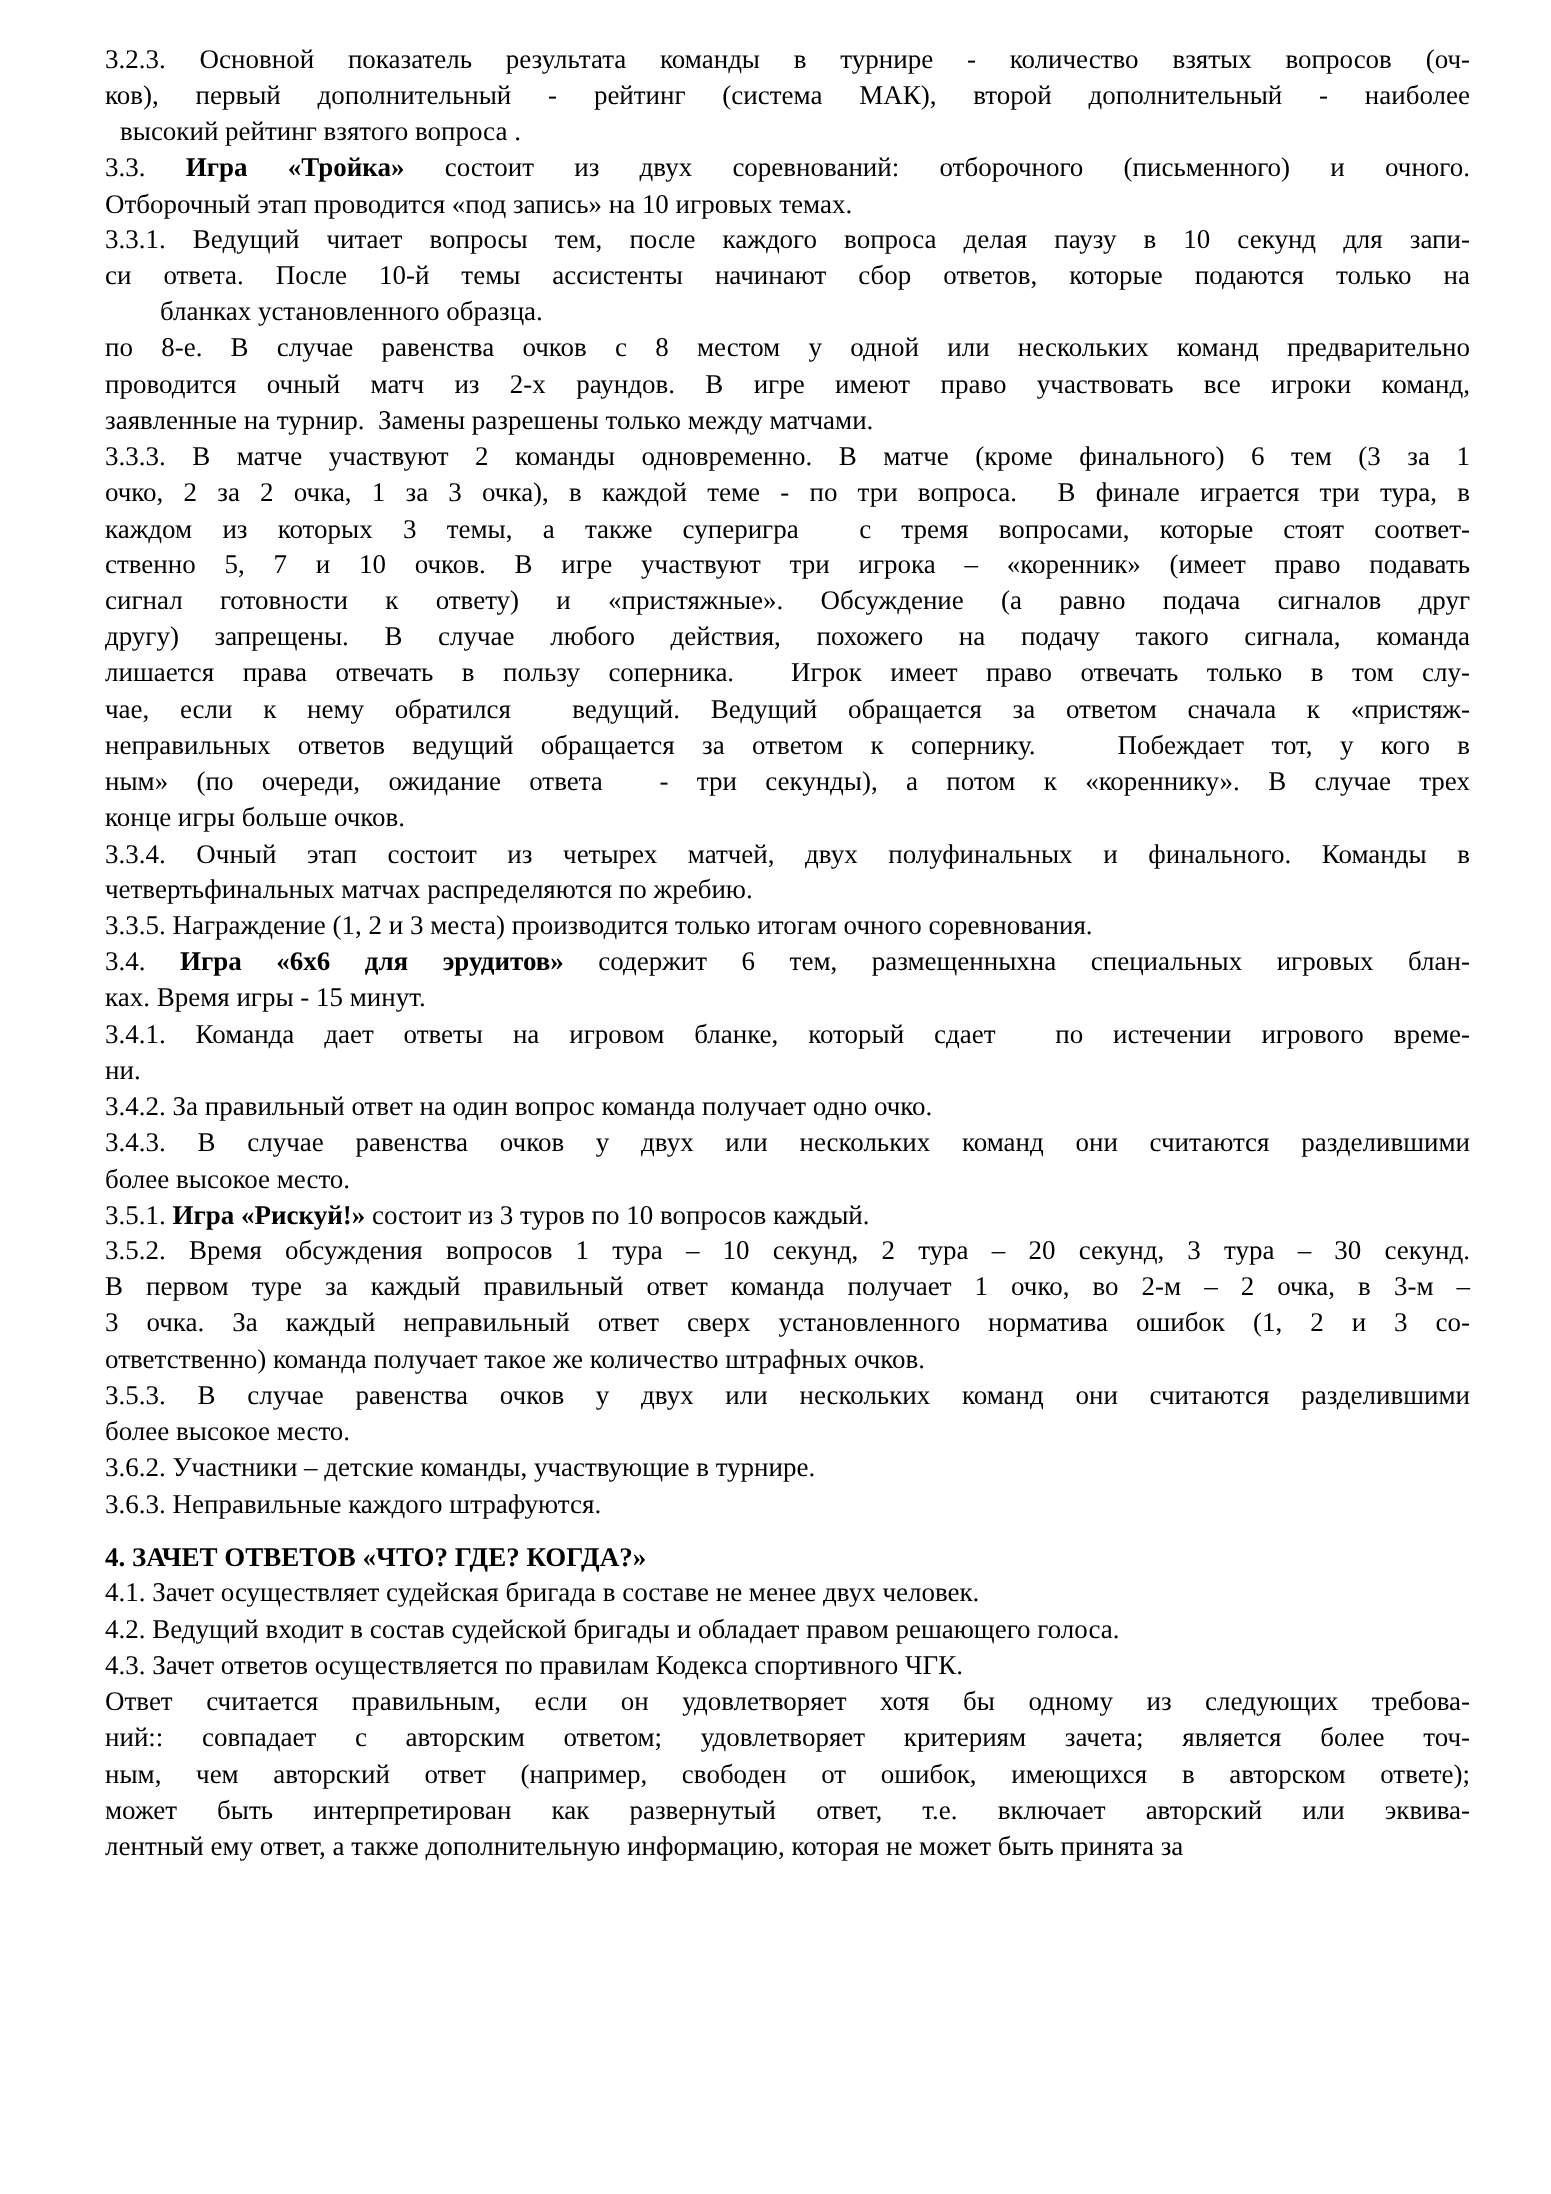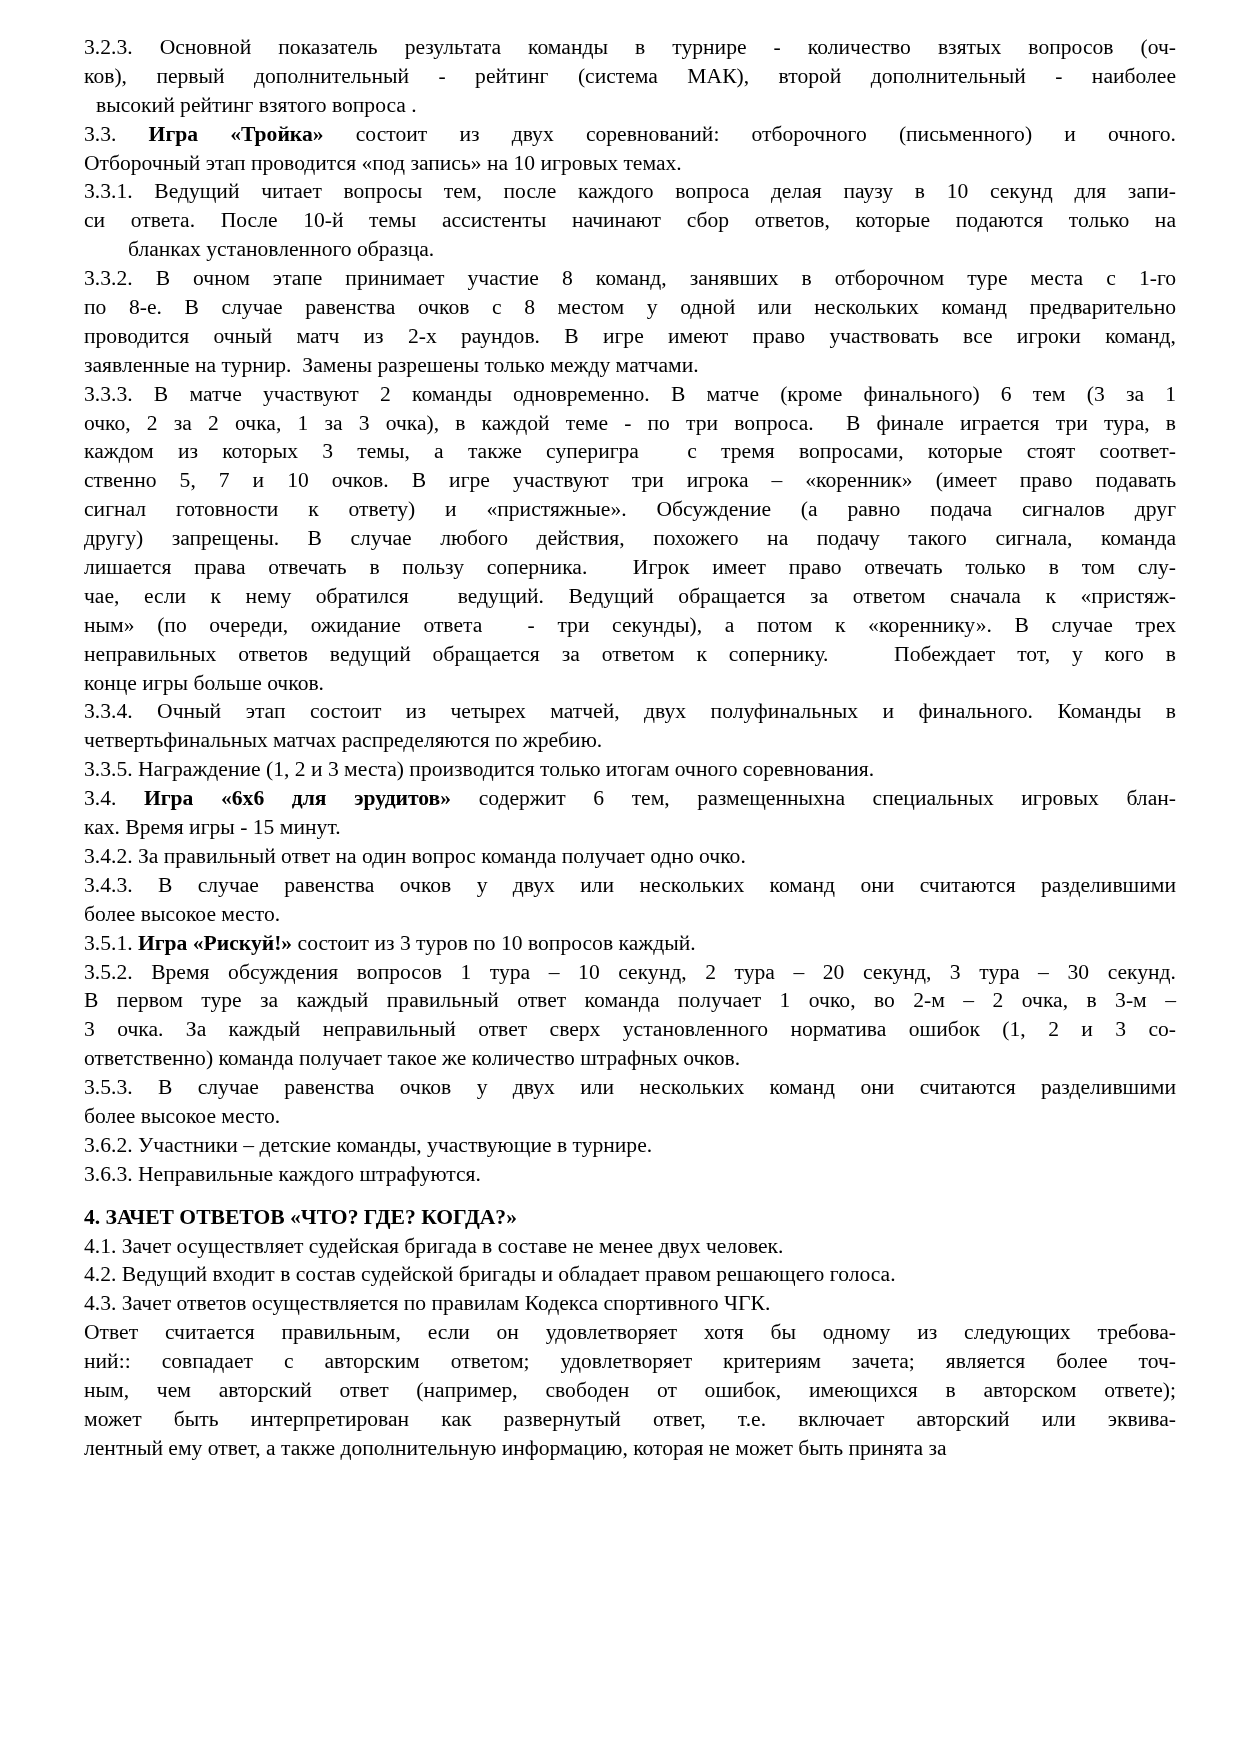--- a/index.html
+++ b/index.html
@@ -47,7 +47,6 @@
         <span class="line last"><span style="white-space: pre-wrap; margin-left: 44px;">бланках установленного образца.</span></span>
       </div>
       <div class="para">
-        <span class="line"><span style="white-space: pre-wrap;">3.3.2. В очном этапе принимает участие 8 команд, занявших в отборочном туре места с 1-го</span></span>
         <span class="line"><span style="white-space: pre-wrap;">по 8-е. В случае равенства очков с 8 местом у одной или нескольких команд предварительно</span></span>
         <span class="line"><span style="white-space: pre-wrap;">проводится очный матч из 2-х раундов. В игре имеют право участвовать все игроки команд,</span></span>
         <span class="line last"><span style="white-space: pre-wrap;">заявленные на турнир.  Замены разрешены только между матчами.</span></span>

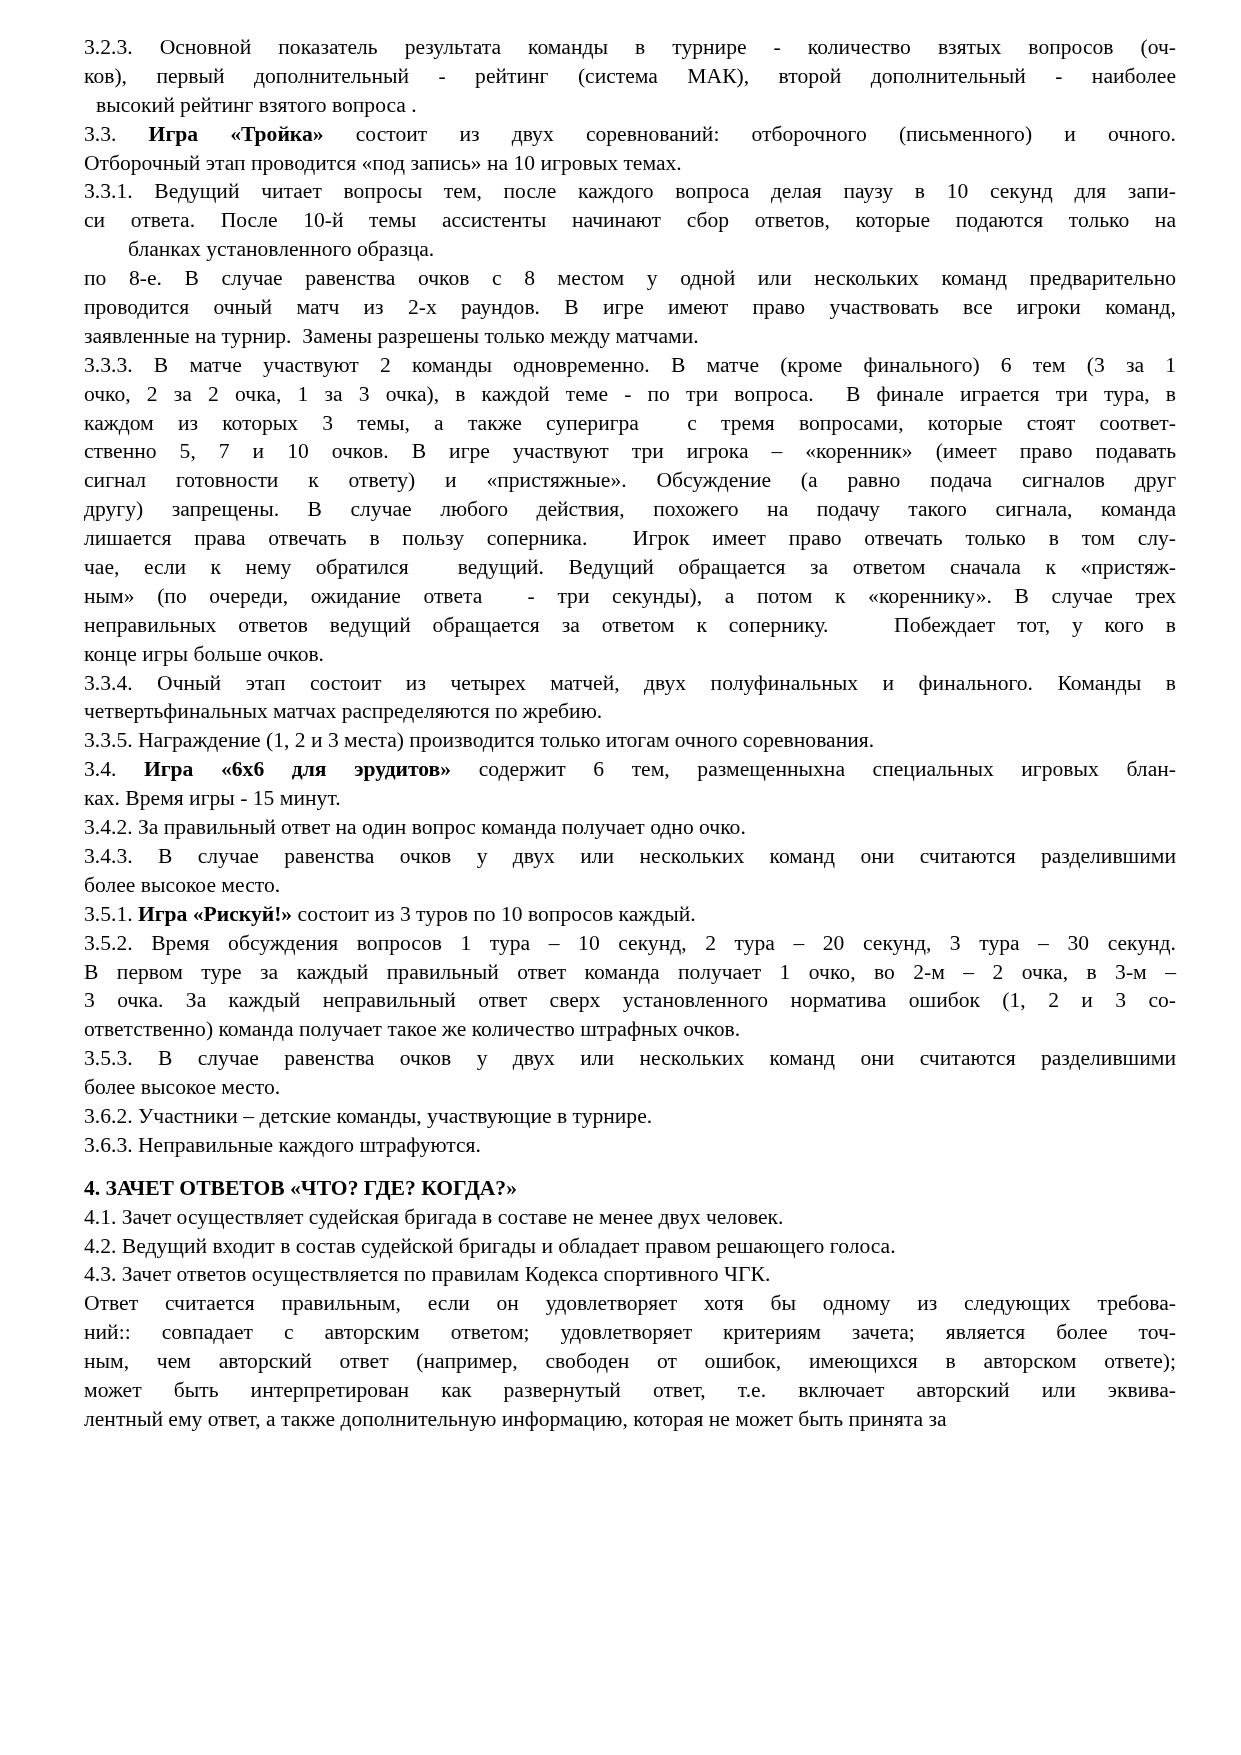--- a/index.html
+++ b/index.html
@@ -60,8 +60,8 @@
         <span class="line"><span style="white-space: pre-wrap;">другу) запрещены. В случае любого действия, похожего на подачу такого сигнала, команда</span></span>
         <span class="line"><span style="white-space: pre-wrap;">лишается права отвечать в пользу соперника.  Игрок имеет право отвечать только в том слу-</span></span>
         <span class="line"><span style="white-space: pre-wrap;">чае, если к нему обратился  ведущий. Ведущий обращается за ответом сначала к «пристяж-</span></span>
+        <span class="line"><span style="white-space: pre-wrap;">неправильных ответов ведущий обращается за ответом к сопернику.   Побеждает тот, у кого в</span></span>
         <span class="line"><span style="white-space: pre-wrap;">ным» (по очереди, ожидание ответа  - три секунды), а потом к «кореннику». В случае трех</span></span>
-        <span class="line"><span style="white-space: pre-wrap;">неправильных ответов ведущий обращается за ответом к сопернику.   Побеждает тот, у кого в</span></span>
         <span class="line last"><span style="white-space: pre-wrap;">конце игры больше очков.</span></span>
       </div>
       <div class="para">

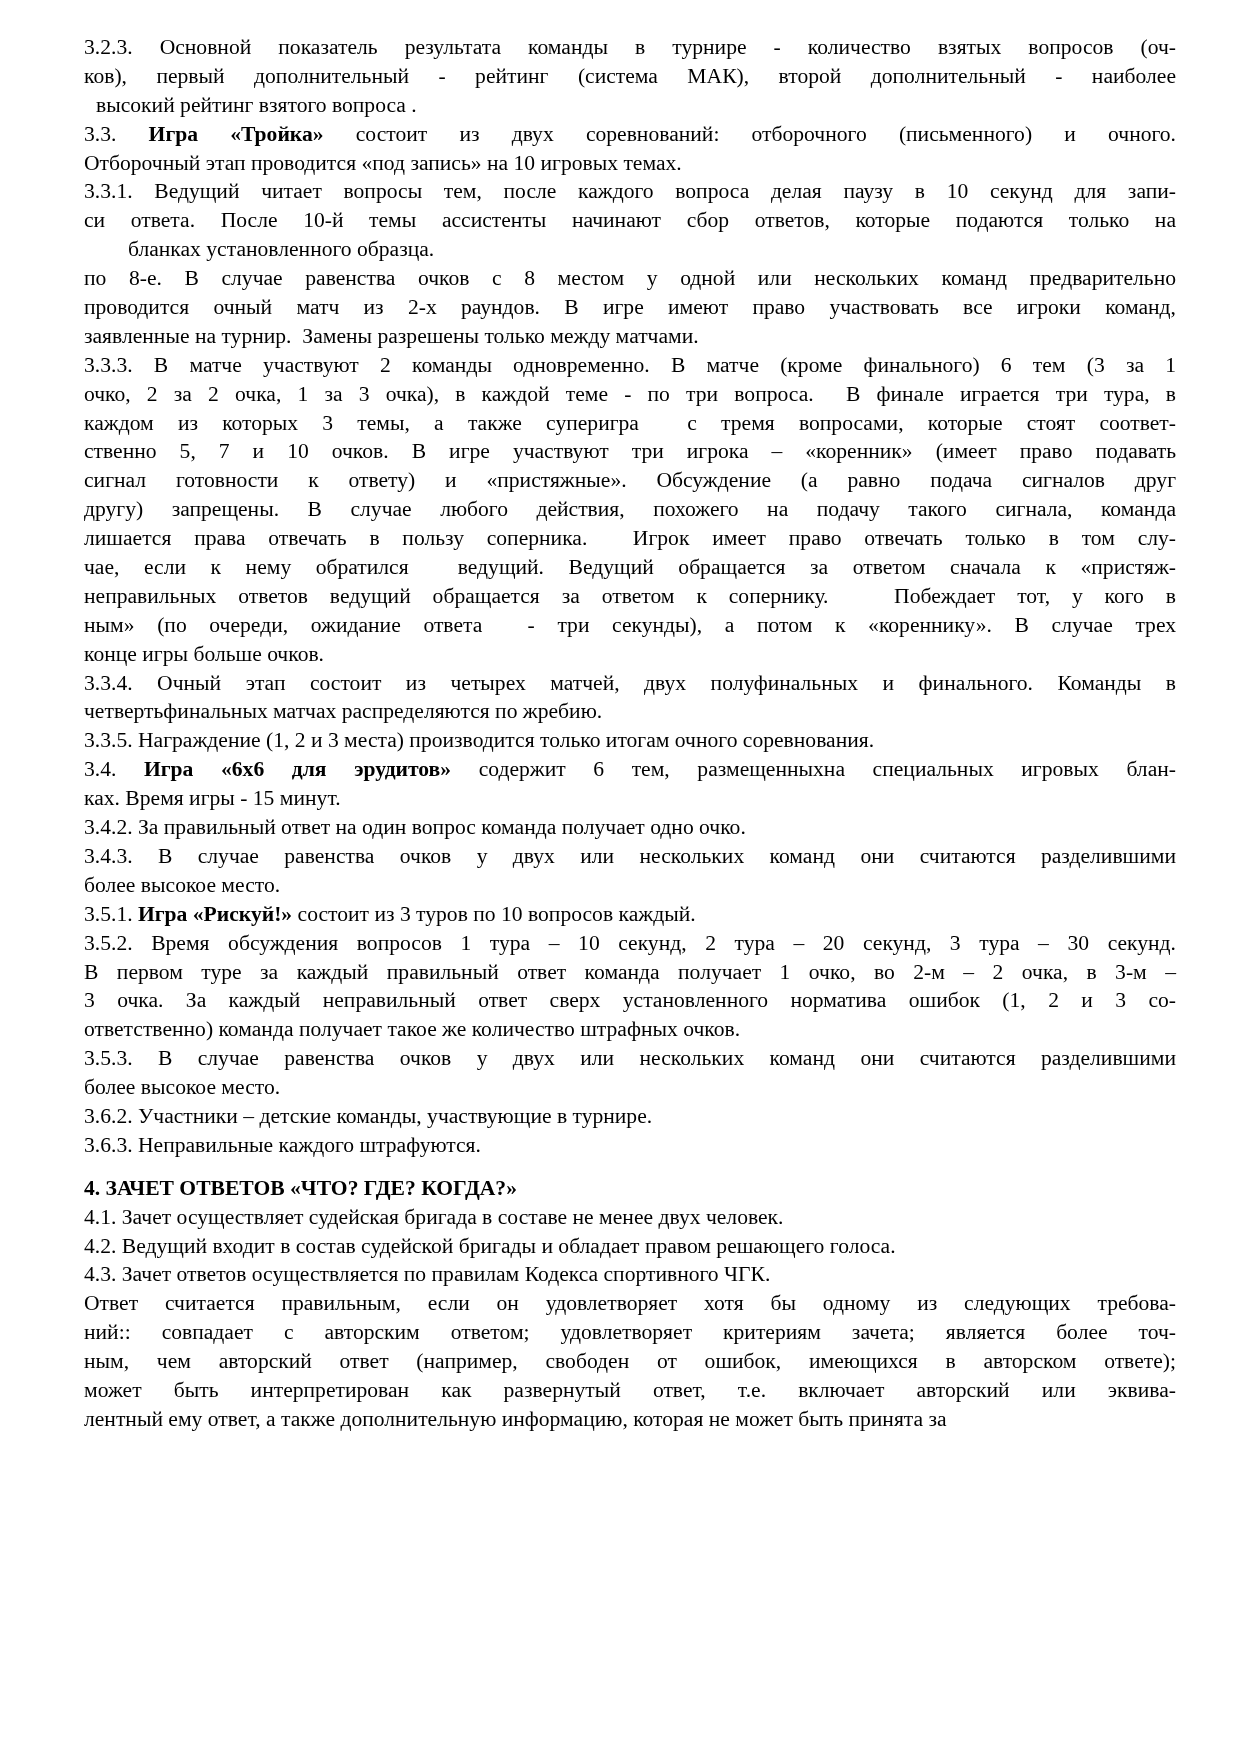--- a/index.html
+++ b/index.html
@@ -76,6 +76,10 @@
         <span class="line last"><span style="white-space: pre-wrap;">ках. Время игры - 15 минут.</span></span>
       </div>
       <div class="para">
+        <span class="line"><span style="white-space: pre-wrap;">3.4.1. Команда дает ответы на игровом бланке, который сдает  по истечении игрового време-</span></span>
+        <span class="line last"><span style="white-space: pre-wrap;">ни.</span></span>
+      </div>
+      <div class="para">
         <span class="line last"><span style="white-space: pre-wrap;">3.4.2. За правильный ответ на один вопрос команда получает одно очко.</span></span>
       </div>
       <div class="para">

